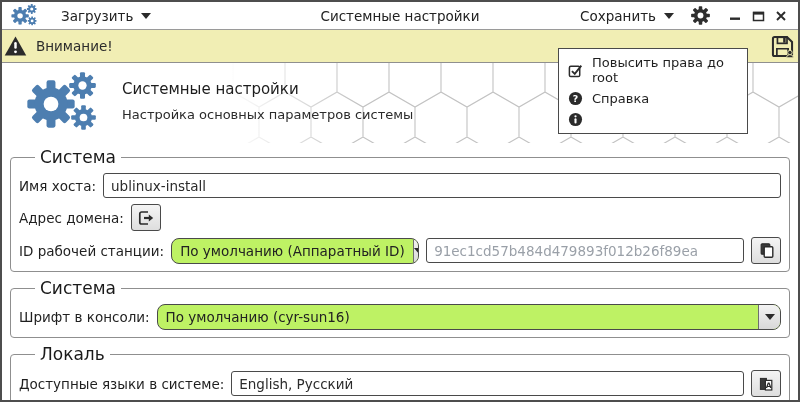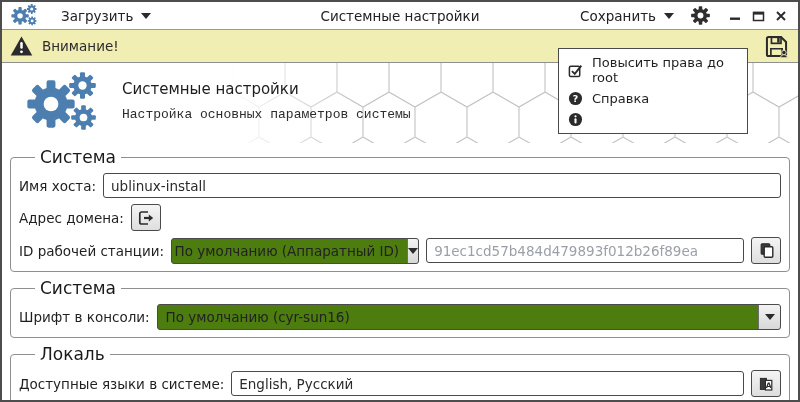--- a/index.html
+++ b/index.html
@@ -25,7 +25,7 @@
   
   .warnbar {
     height:33px; background:#f1eeb4; border-bottom:1px solid #8f8f8f;
-    display:flex; align-items:center; gap:9px; padding:0 8px; position:relative;
+    display:flex; align-items:center; gap:9px; padding:0 2px; position:relative;
   }
   .warnbar .warntext { font-size:13.5px; color:#2b2b2b; }
   .warn-save { margin-left:auto; display:flex; align-items:center; }

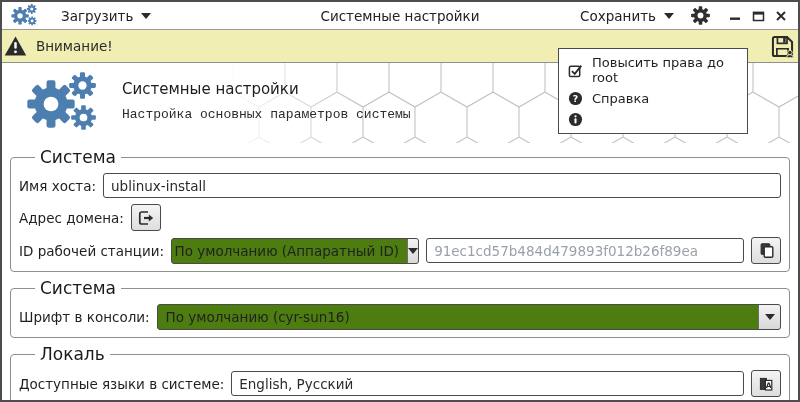--- a/index.html
+++ b/index.html
@@ -37,7 +37,7 @@
   .applogo { position:absolute; left:25px; top:9px; }
   .headtitles { position:absolute; left:120px; top:17px; }
   .headtitle { font-size:15px; margin:0 0 9px 0; color:#1d1d1d; }
-  .headsub { font-size:13px; color:#2b2b2b;font-family:Liberation Mono, monospace; }
+  .headsub { font-size:13px; color:#2b2b2b; }
   
   fieldset { border:1px solid #8f8f8f; border-radius:4px; margin:4px 8px 6px 8px; padding:0 8px 7px 8px; }
   legend { font-size:17px; padding:0 5px; margin-left:16px; color:#1a1a1a; }

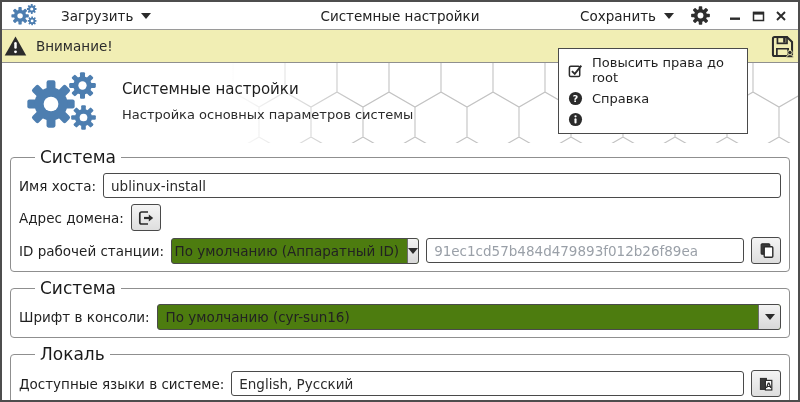--- a/index.html
+++ b/index.html
@@ -54,8 +54,8 @@
   .field-wrap input { flex:1; padding-right:28px; }
   .plug { position:absolute; right:6px; top:4px; }
   .combo {
-    height:26px; border:1px solid #4a4a4a; border-radius:3px; background:#4d7c0f;
-    display:flex; align-items:center; overflow:hidden;justify-content:flex-end;
+    height:26px; border:1px solid #4a4a4a; border-radius:8px; background:#bef264;
+    display:flex; align-items:center; overflow:hidden;
   }
   .combo-text { flex:1; padding:0 8px; font-size:13.5px; white-space:nowrap; }
   .combo-arrow { width:22px; align-self:stretch; border-left:1px solid #6e6e6e;

